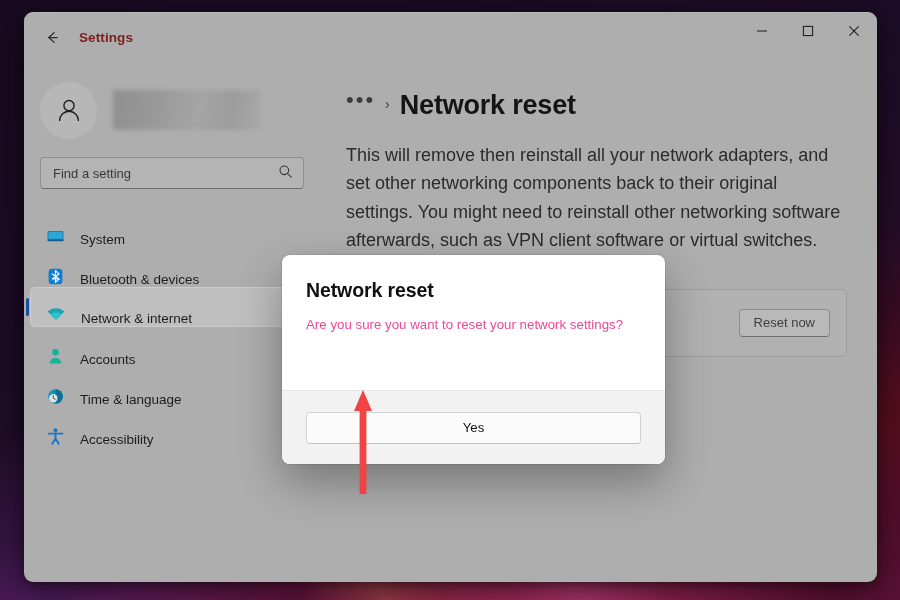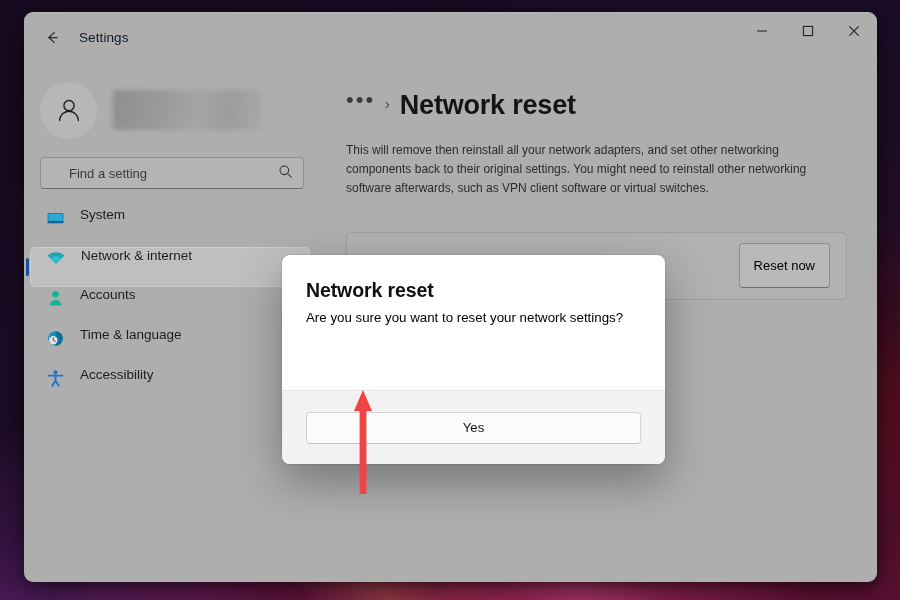--- a/index.html
+++ b/index.html
@@ -68,8 +68,9 @@
   #app-title {
     margin-left: 10px;
     font-size: 13.5px;
-    color: #0f172a;
+    color: #7f1d1d;
     letter-spacing: 0.1px;
+    font-weight: bold;
   }
   #window-controls {
     position: absolute;

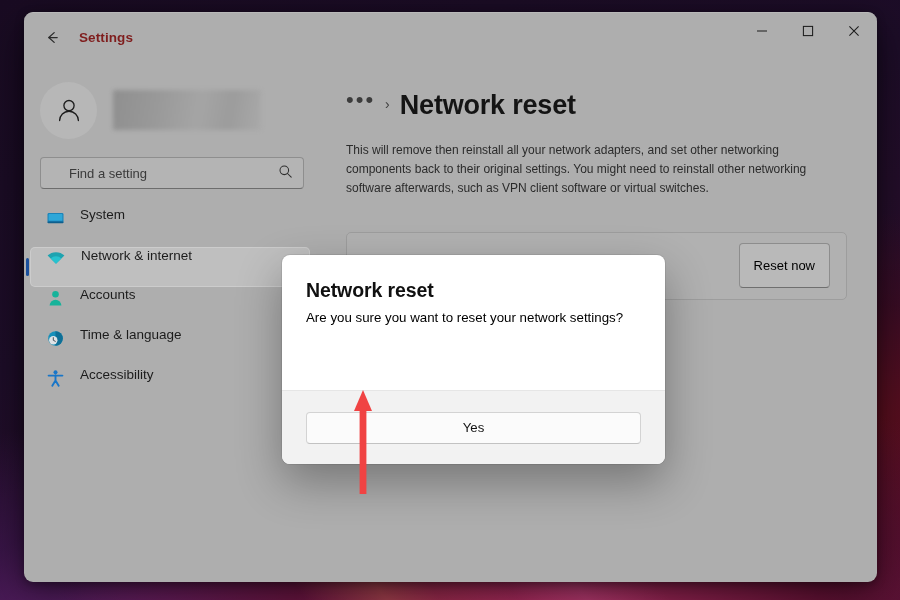--- a/index.html
+++ b/index.html
@@ -222,7 +222,7 @@
   }
   #page-description {
     margin-top: 14px;
-    font-size: 12px;
+    font-size: 18px;
     line-height: 1.58;
     color: #2b2b2b;
     max-width: 510px;

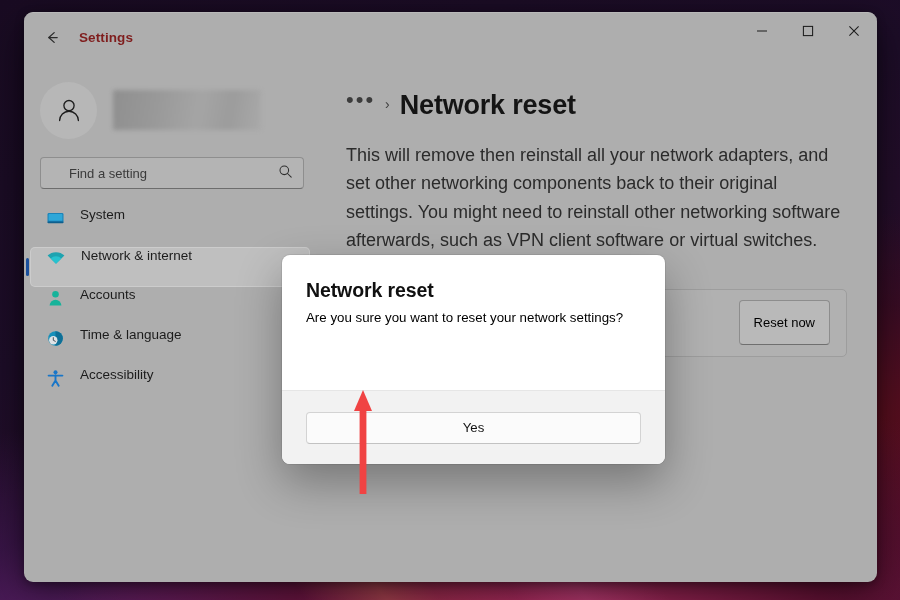--- a/index.html
+++ b/index.html
@@ -130,7 +130,7 @@
     background: #b4b4b4;
     display: flex;
     align-items: center;
-    padding: 0 10px 0 28px;
+    padding: 0 10px 0 12px;
   }
   #search-input {
     flex: 1;

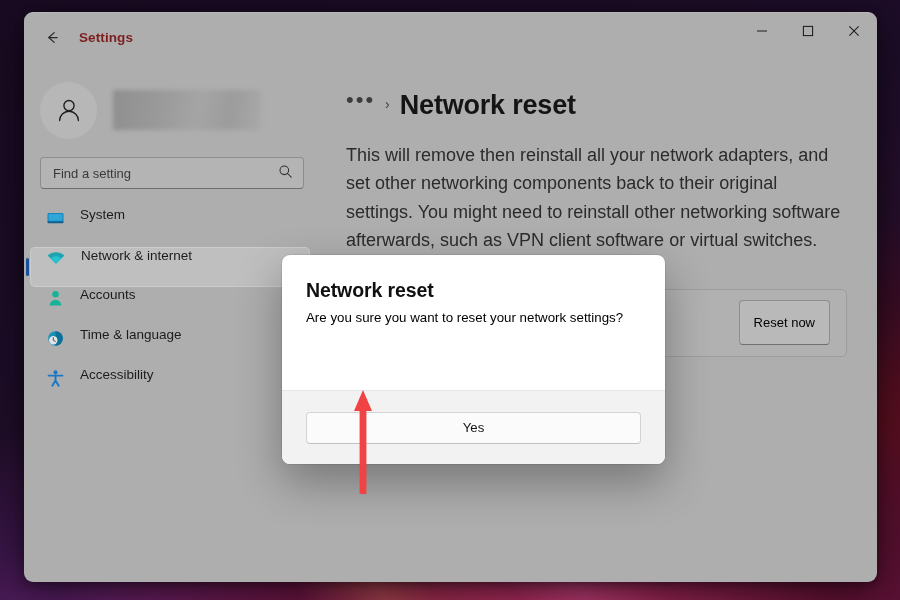--- a/index.html
+++ b/index.html
@@ -151,7 +151,7 @@
     position: relative;
     height: 40px;
     display: flex;
-    align-items: flex-start;
+    align-items: flex-end;
     border-radius: 5px;
     padding-left: 14px;
     margin-bottom: 0px;

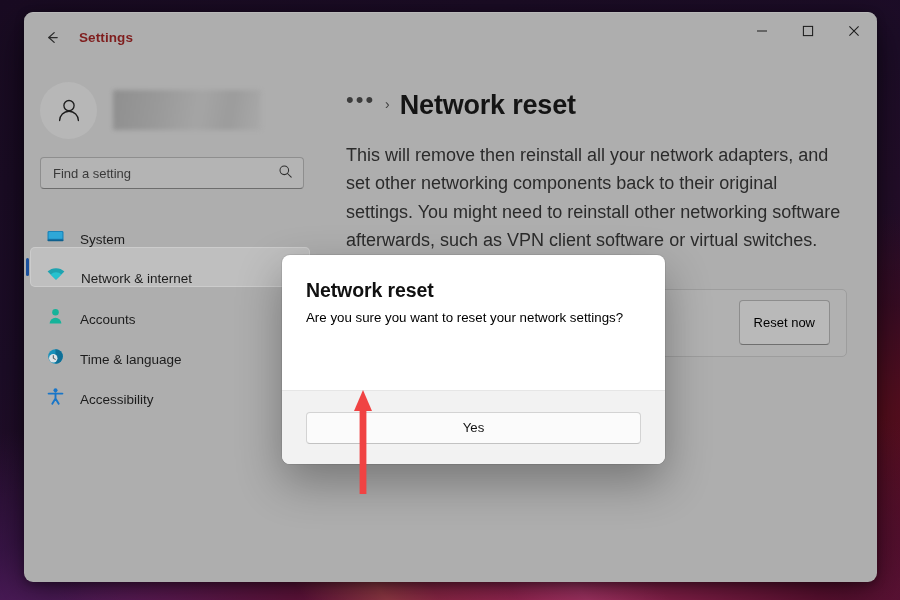--- a/index.html
+++ b/index.html
@@ -389,6 +389,16 @@
             <span class="nav-label">System</span>
           </div>
 
+          <div class="nav-item">
+            <span class="nav-icon">
+              <svg width="19" height="19" viewBox="0 0 19 19" aria-hidden="true">
+                <rect x="2.6" y="1.8" width="13.8" height="15.4" rx="3.2" fill="#0f7fd4"></rect>
+                <path d="M9.5 3.6 L13 7 L6.3 12 L13 12 M9.5 15.4 L9.5 3.6" fill="none" stroke="#ffffff" stroke-width="1.15" stroke-linejoin="round" stroke-linecap="round"></path>
+                <path d="M6.3 7 L13 12 L9.5 15.4" fill="none" stroke="#ffffff" stroke-width="1.15" stroke-linejoin="round" stroke-linecap="round"></path>
+              </svg>
+            </span>
+            <span class="nav-label">Bluetooth &amp; devices</span>
+          </div>
 
           <div class="nav-item selected">
             <span class="nav-icon">

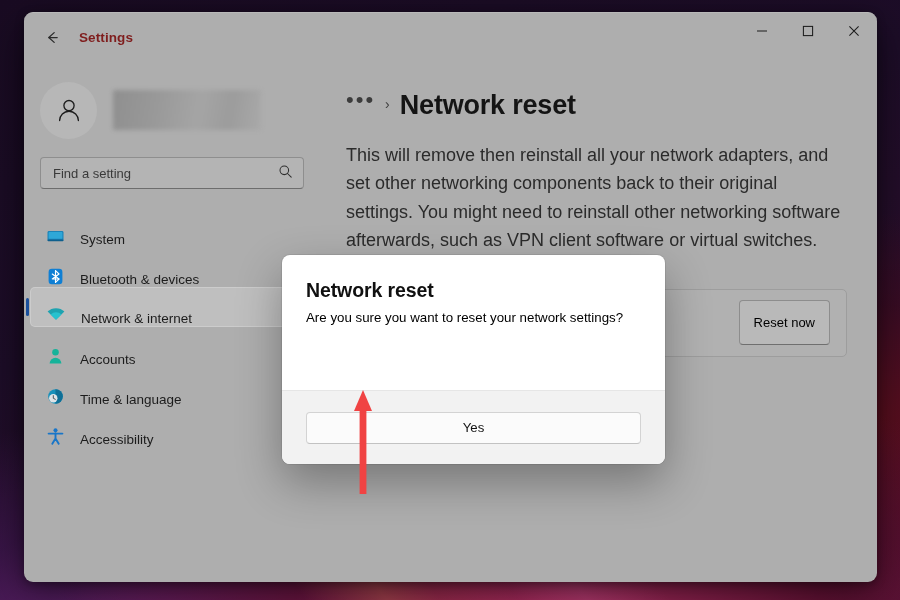--- a/index.html
+++ b/index.html
@@ -276,9 +276,9 @@
     letter-spacing: -0.1px;
   }
   #dialog-message {
-    margin-top: 6px;
+    margin-top: 13px;
     font-size: 13.3px;
-    color: #000000;
+    color: #ec4899;
     line-height: 1.45;
   }
   #dialog-footer {

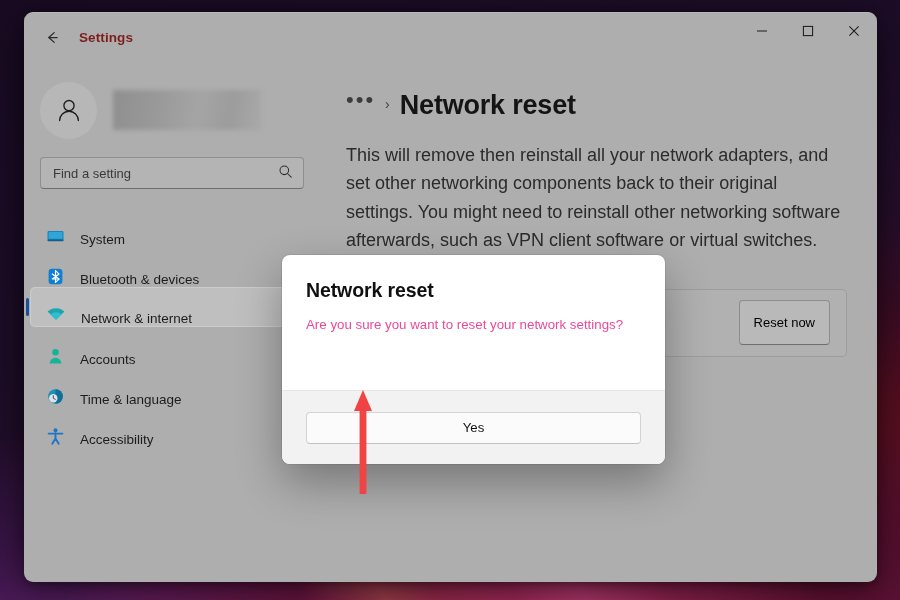--- a/index.html
+++ b/index.html
@@ -240,7 +240,7 @@
   }
   #reset-now-button {
     min-width: 88px;
-    height: 45px;
+    height: 28px;
     padding: 0 14px;
     border: 1px solid #8d8d8d;
     border-bottom-color: #6f6f6f;
@@ -248,7 +248,7 @@
     background: rgba(255,255,255,0.10);
     font-family: "Liberation Sans", sans-serif;
     font-size: 13px;
-    color: #000000;
+    color: #404040;
     cursor: default;
   }
 

